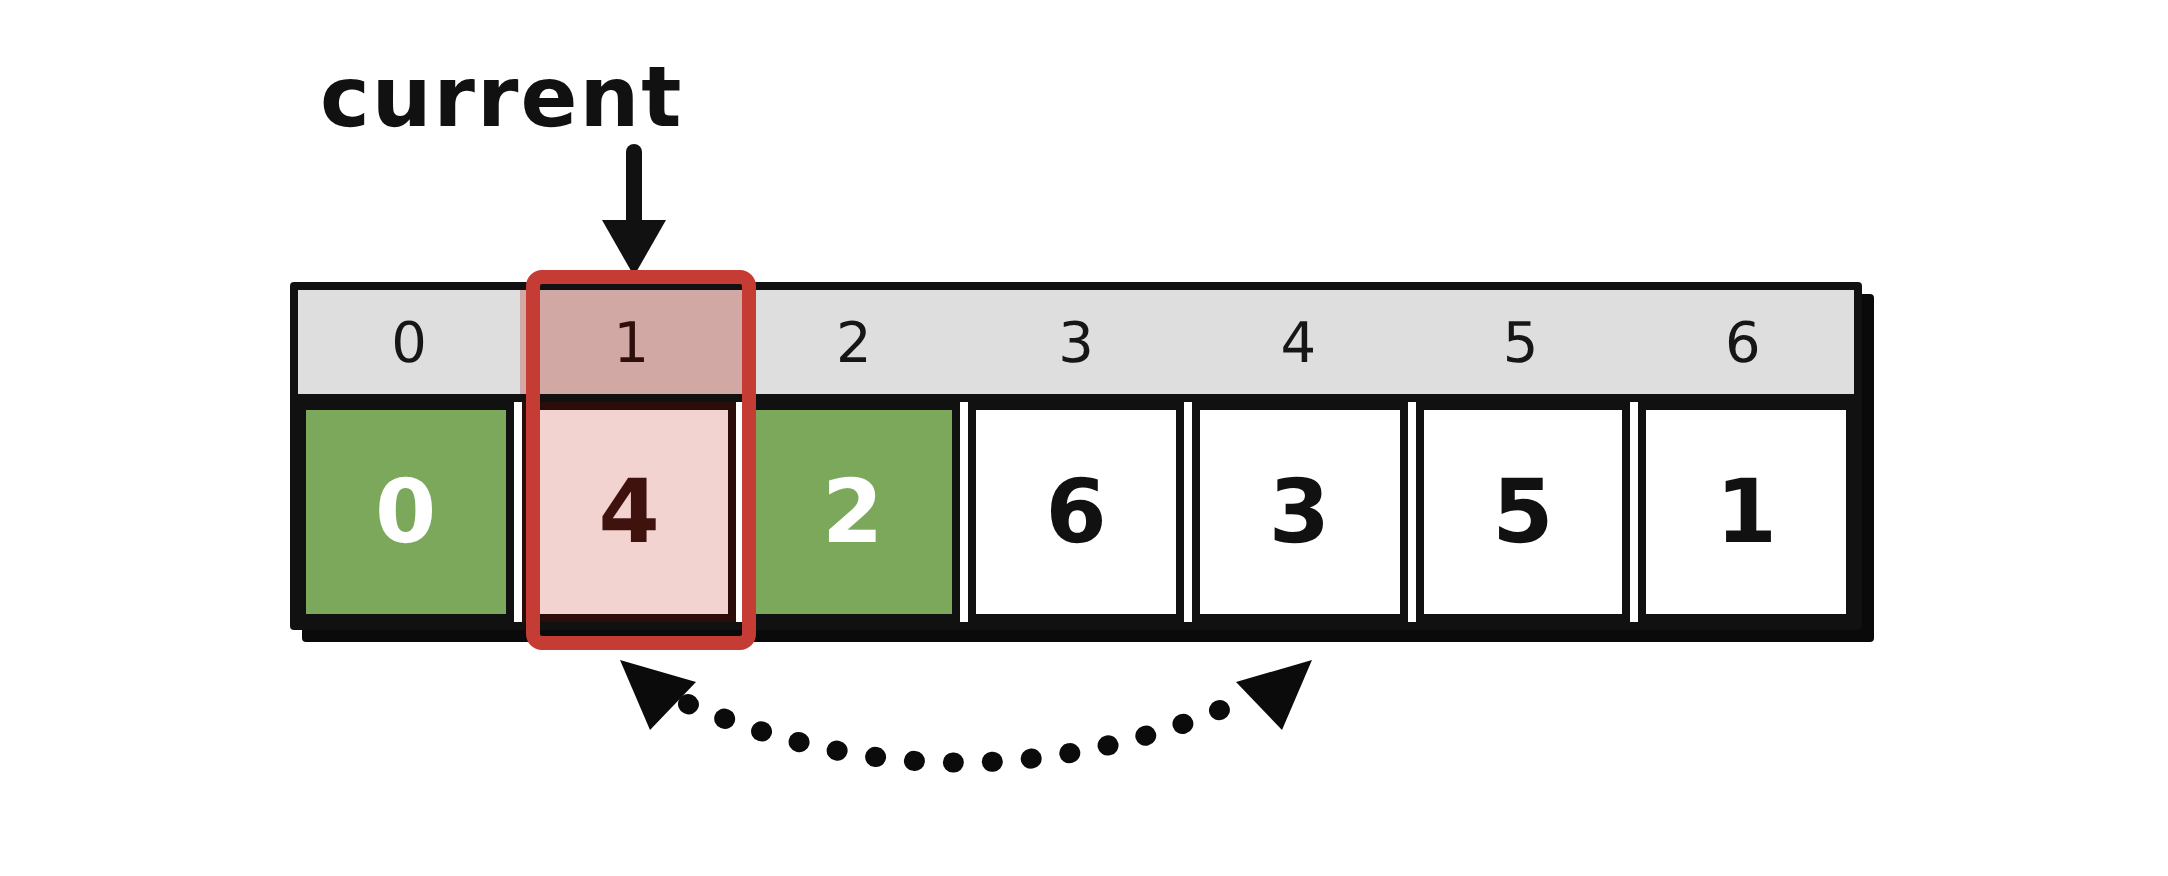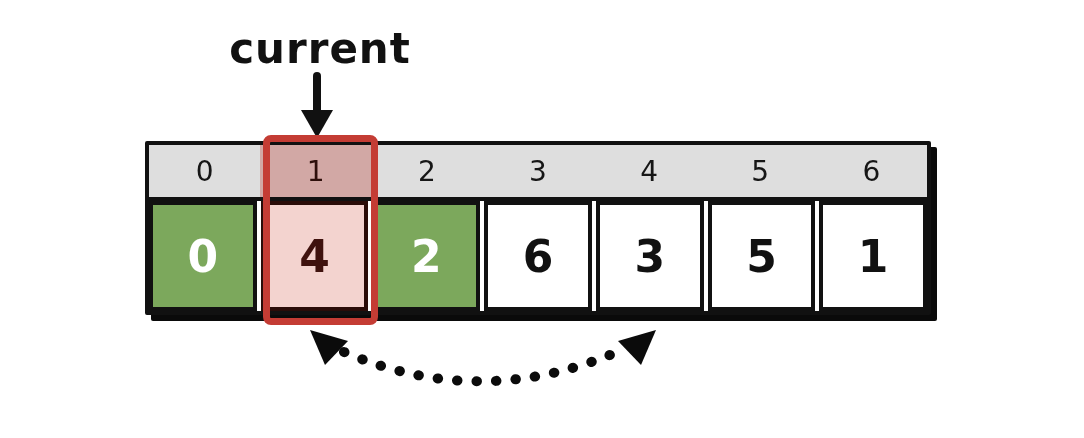--- a/index.html
+++ b/index.html
@@ -19,7 +19,6 @@
     left: 160px;
     top: 24px;
     width: 320px;
-    text-align: center;
     font-size: 42px;
     font-weight: bold;
     letter-spacing: 1px;

